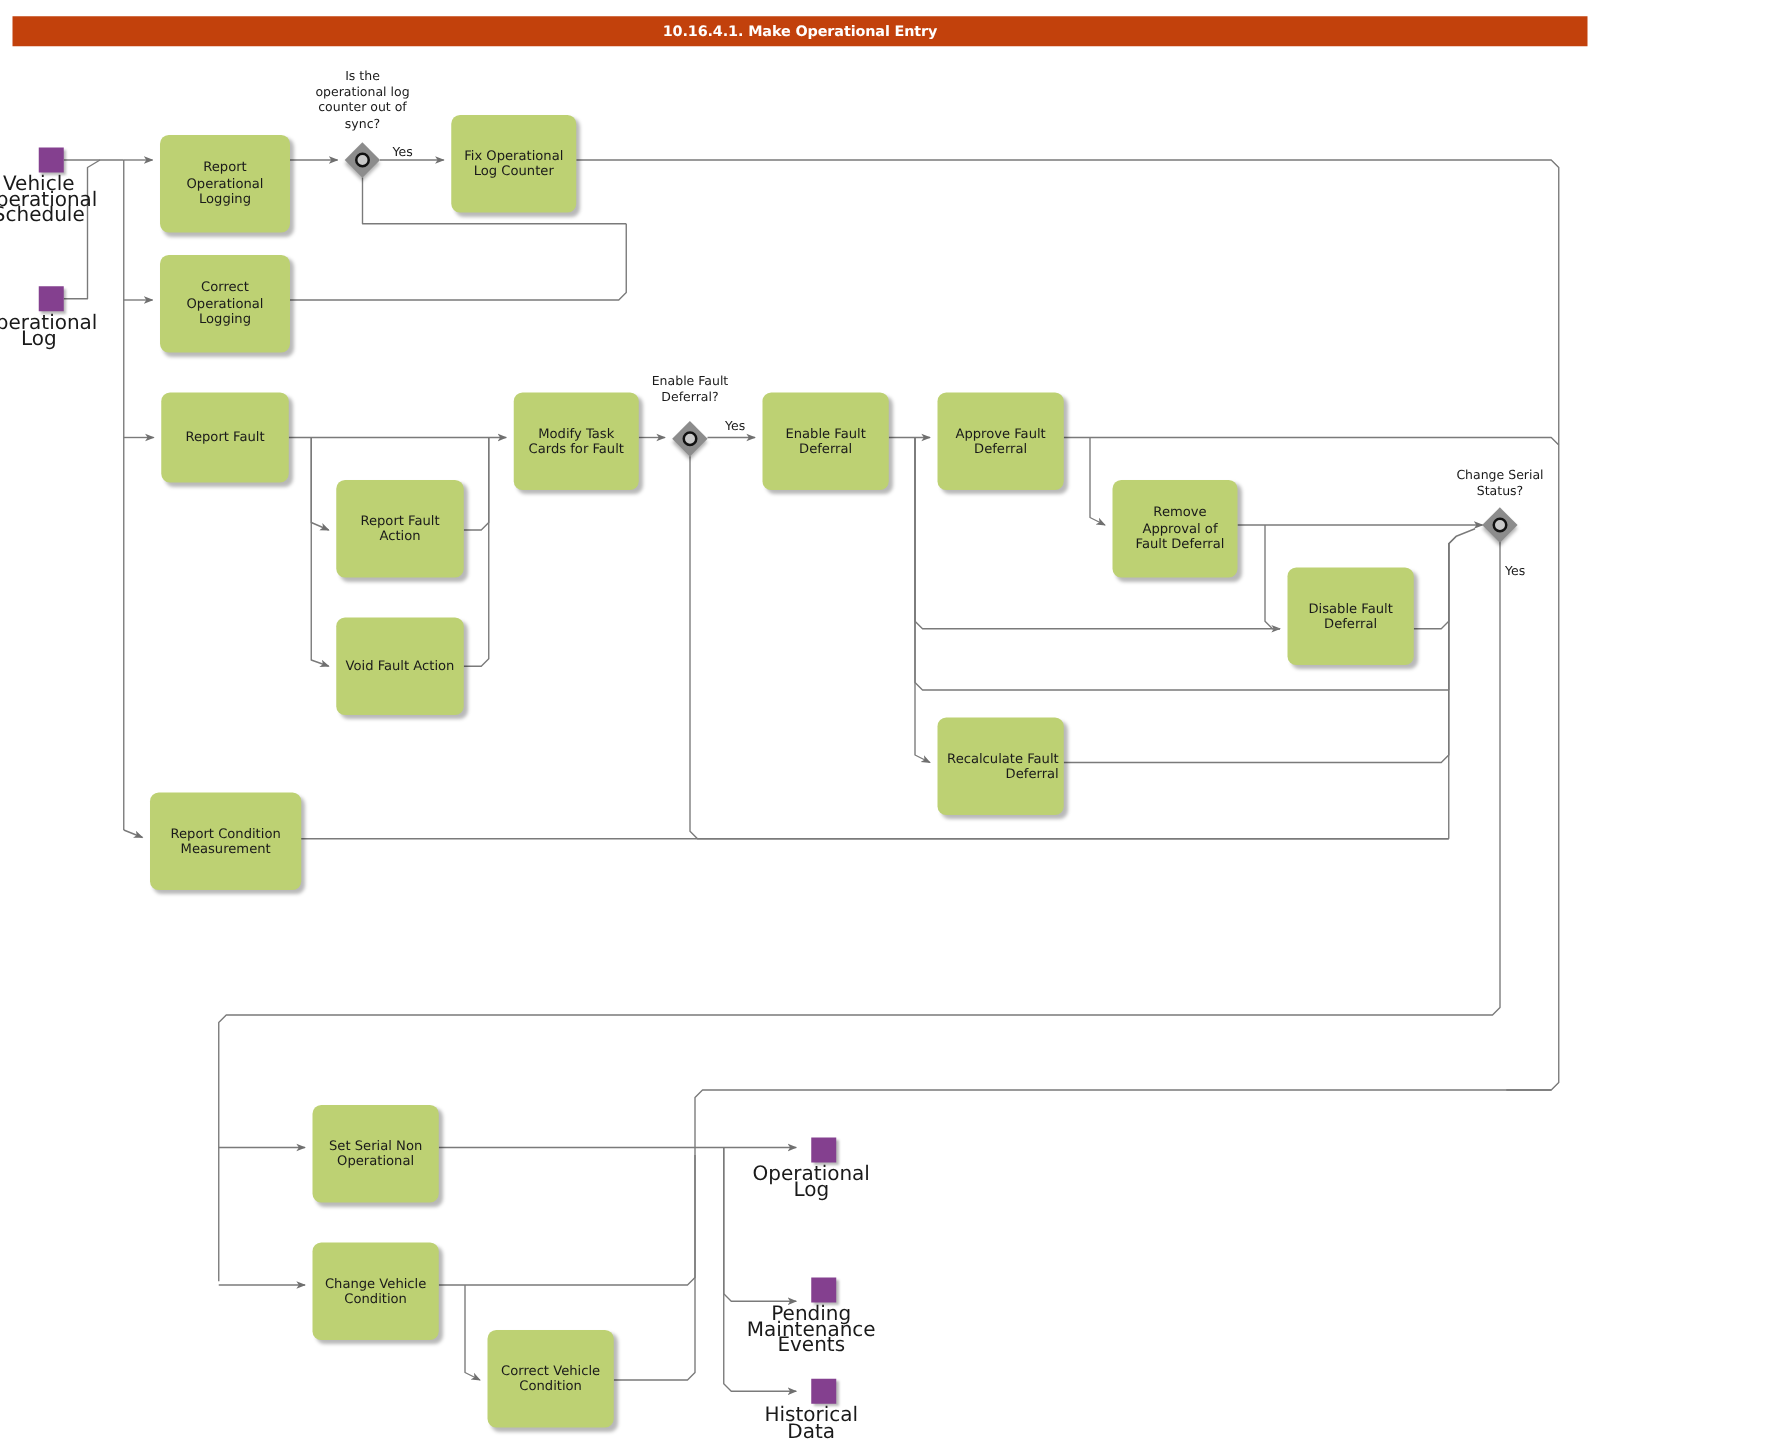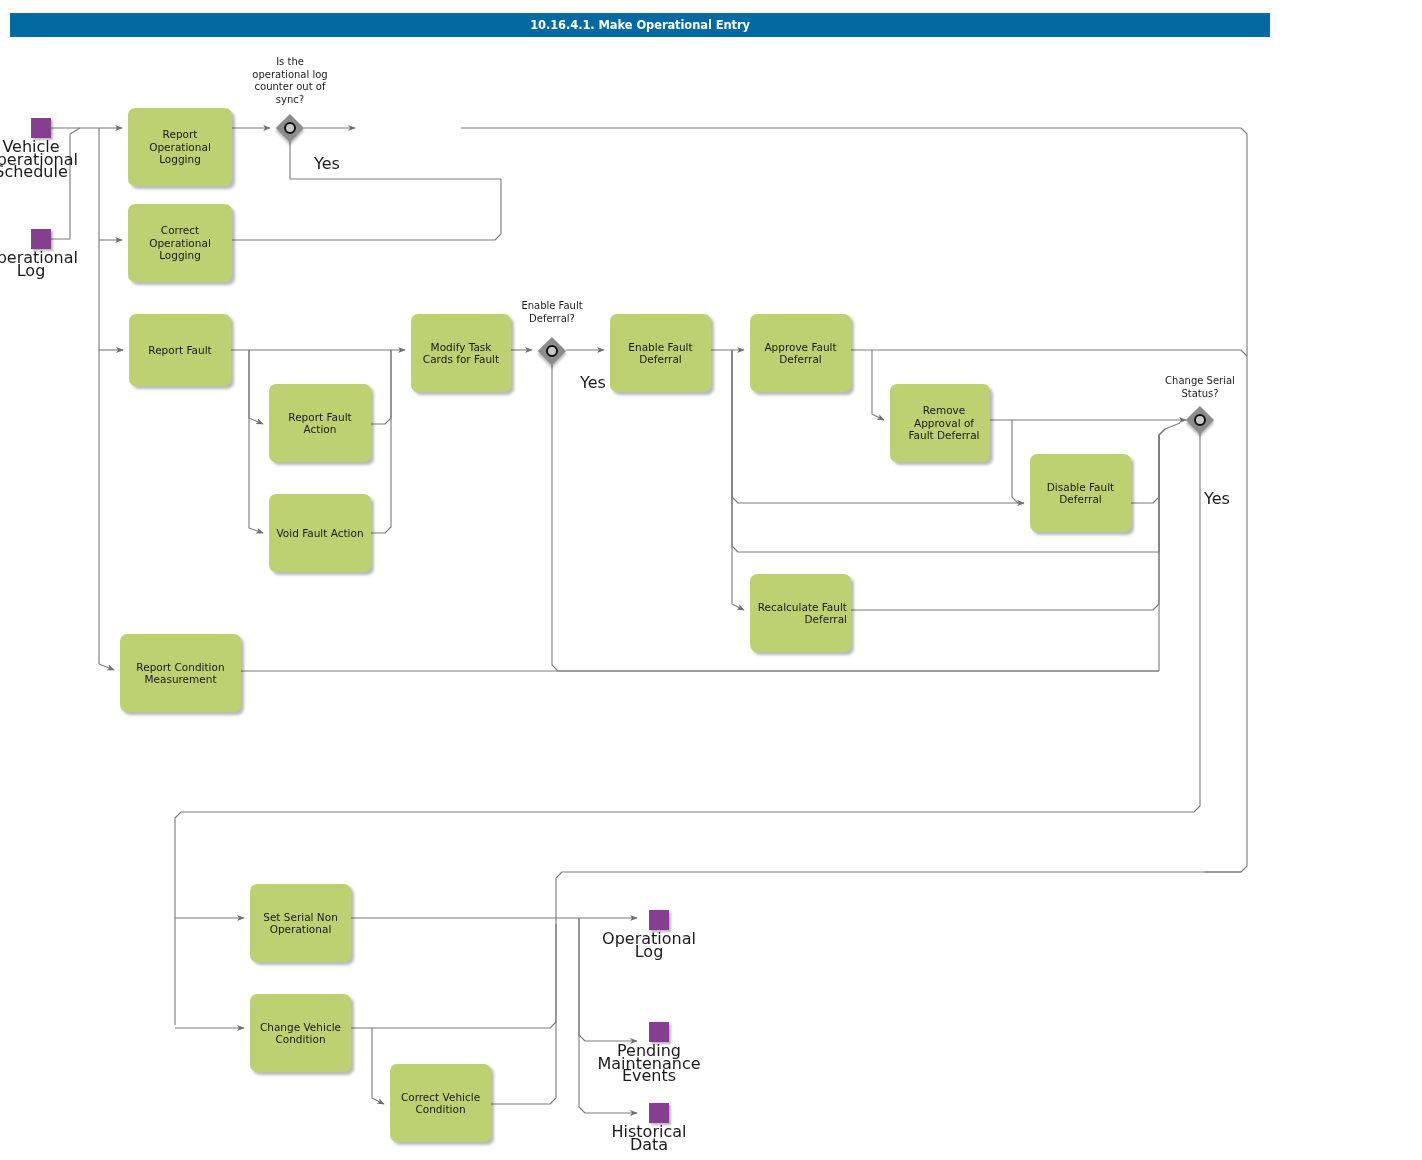--- a/index.html
+++ b/index.html
@@ -12,7 +12,7 @@
   
   .title-bar{
     position:absolute;left:10px;top:13px;width:1260px;height:24px;
-    background:#0369a1;
+    background:#c2410c;
   }
   .title-bar .title-text{
     position:absolute;left:0;top:0;width:100%;height:24px;

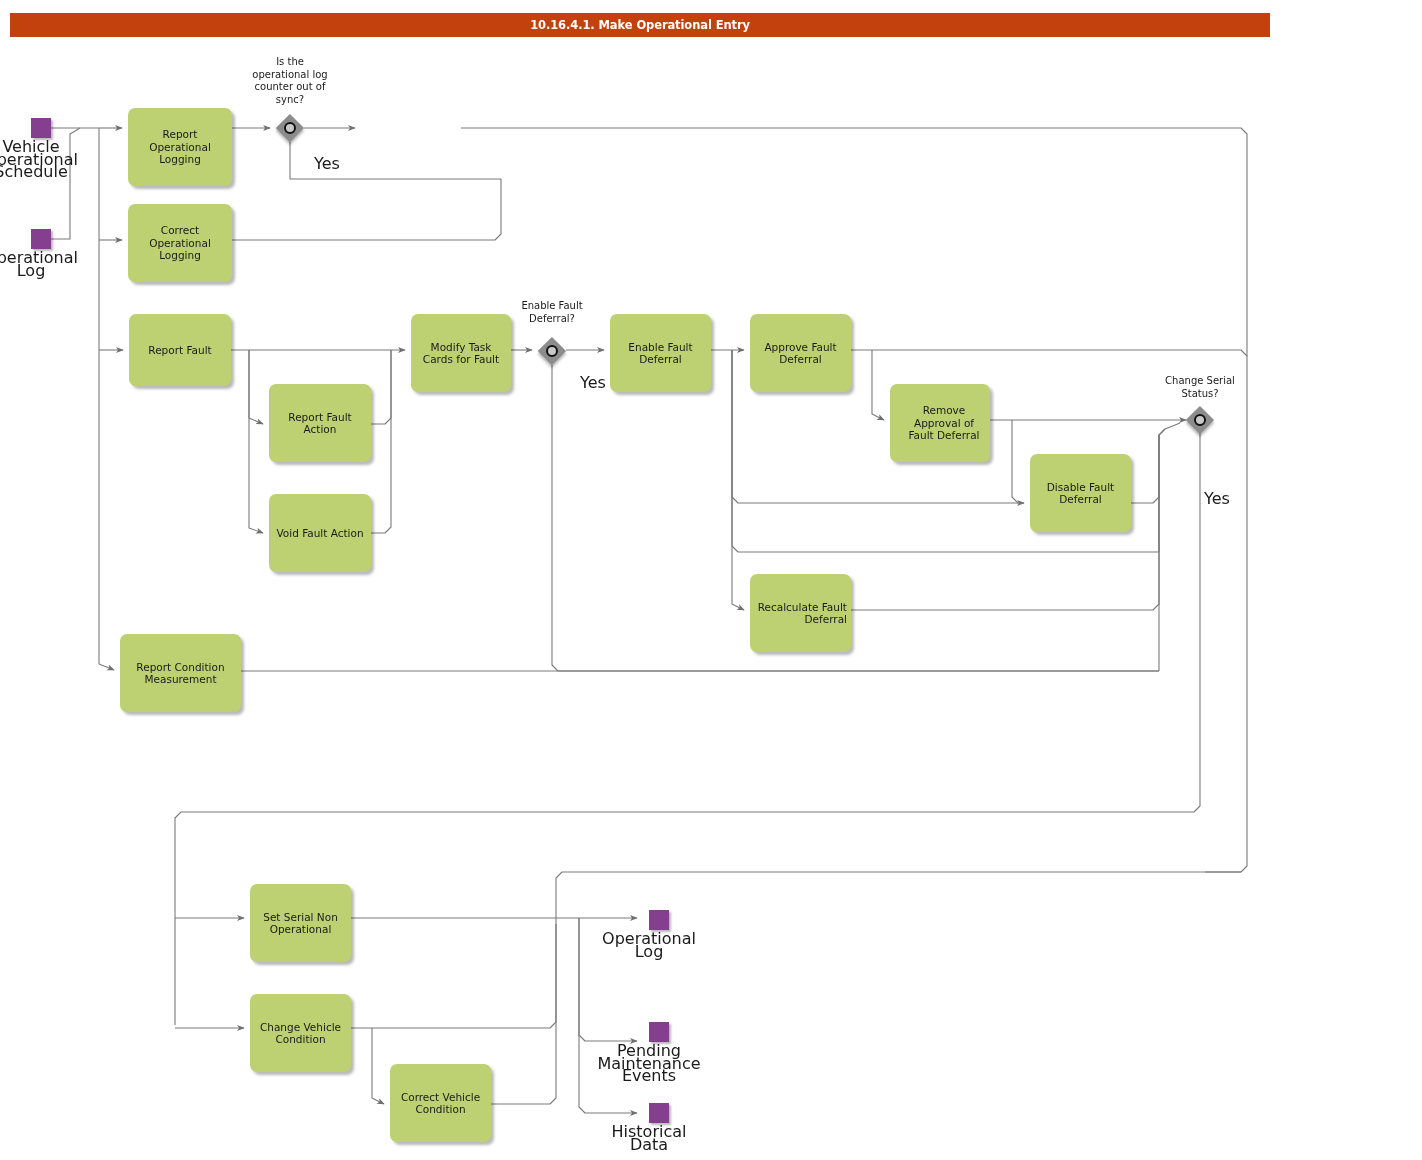--- a/index.html
+++ b/index.html
@@ -79,10 +79,9 @@
   }
   .edge-label{
     position:absolute;
-    font-size:16px;line-height:12px;color:#1a1a1a;
+    font-size:10px;line-height:12px;color:#1a1a1a;
     font-family:"DejaVu Sans","Liberation Sans",sans-serif;
     white-space:nowrap;
-    margin-top:41px;
   }
 </style>
 </head>

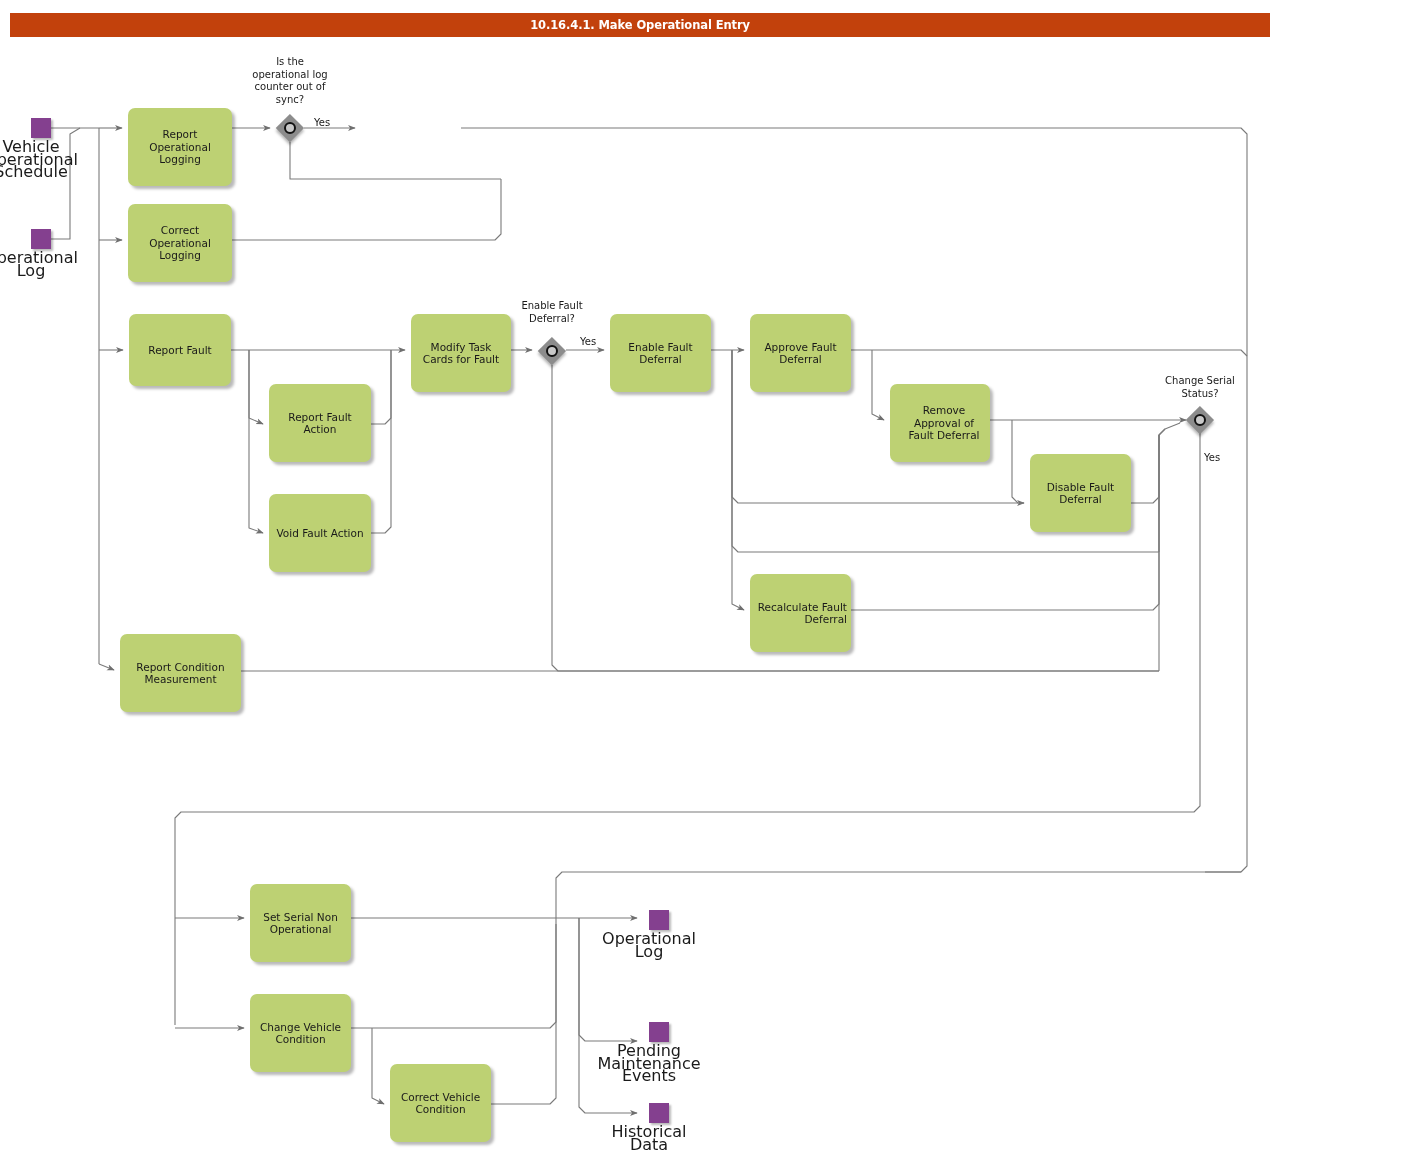--- a/index.html
+++ b/index.html
@@ -199,6 +199,9 @@
   <div class="task" style="left:128px;top:204px;width:104px;height:78px;">
     <span>Correct<br>Operational<br>Logging</span>
   </div>
+  <div class="task" style="left:361px;top:92px;width:100px;height:78px;">
+    <span>Fix Operational<br>Log Counter</span>
+  </div>
   <div class="task" style="left:129px;top:314px;width:102px;height:72px;">
     <span>Report Fault</span>
   </div>

